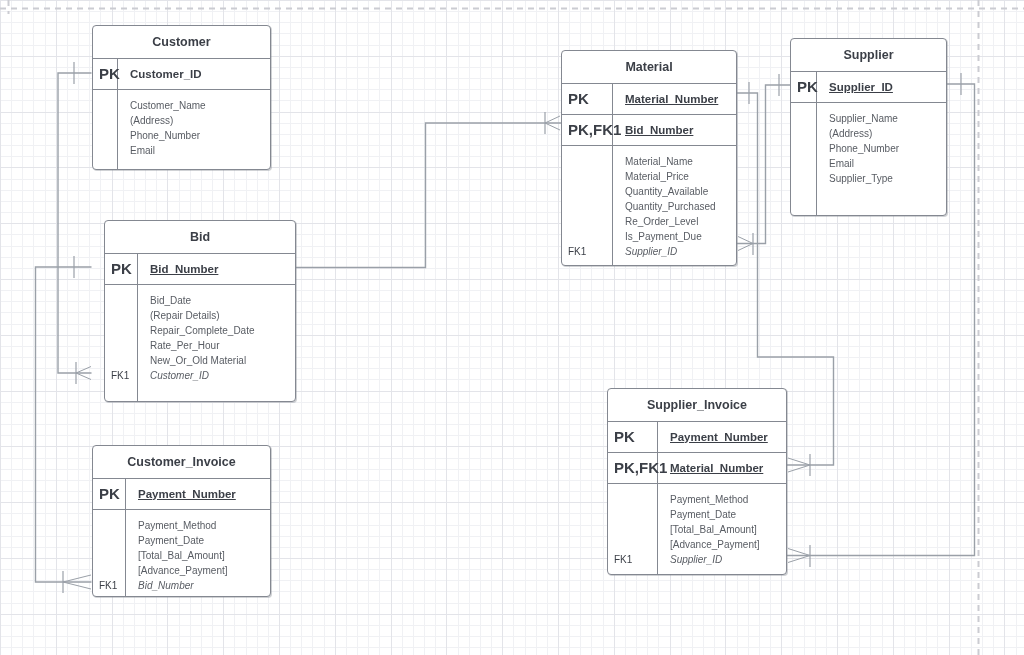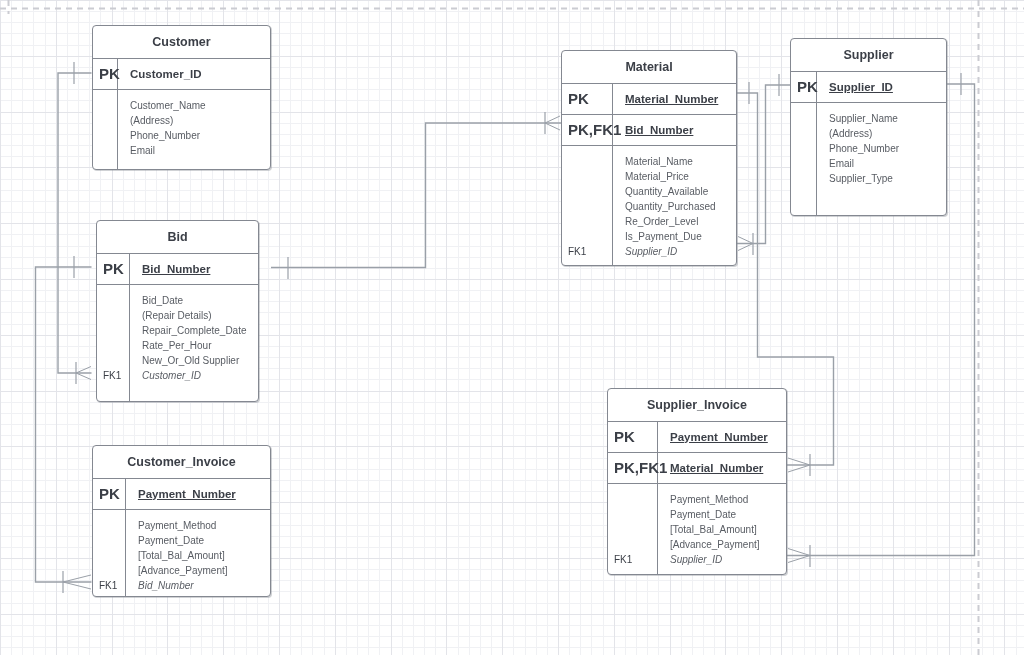--- a/index.html
+++ b/index.html
@@ -122,7 +122,7 @@
     </div>
   </div>
 
-  <div class="entity" style="left:96px;top:220px;width:163px;height:182px;--lw:33px">
+  <div class="entity" style="left:104px;top:220px;width:192px;height:182px;--lw:33px">
     <div class="etitle">Bid</div>
     <div class="krow">
       <div class="klabel">PK</div>

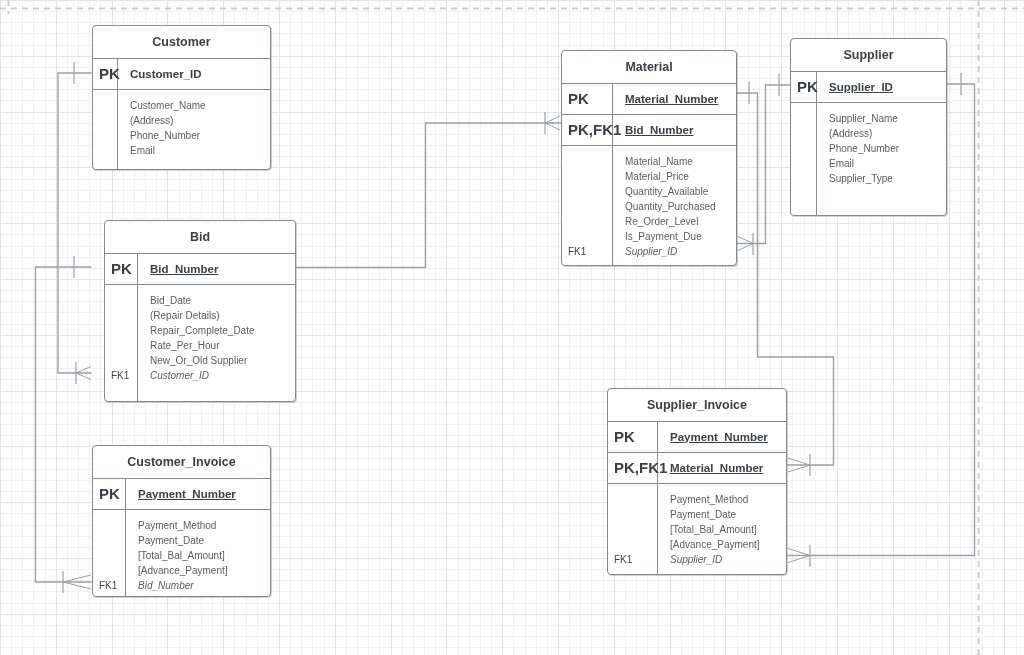--- a/index.html
+++ b/index.html
@@ -151,7 +151,7 @@
         </div>
       <div class="arow">
           <div class="alabel"></div>
-          <div class="aname">New_Or_Old Supplier</div>
+          <div class="aname">New_Or_Old Material</div>
         </div>
       <div class="arow">
           <div class="alabel">FK1</div>

